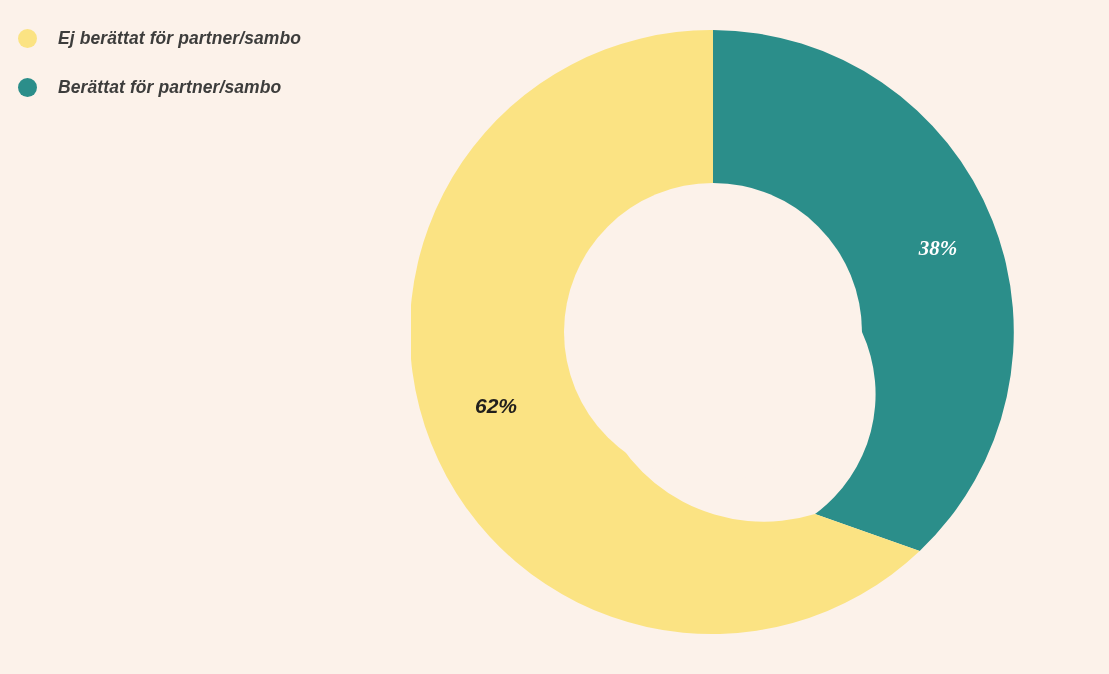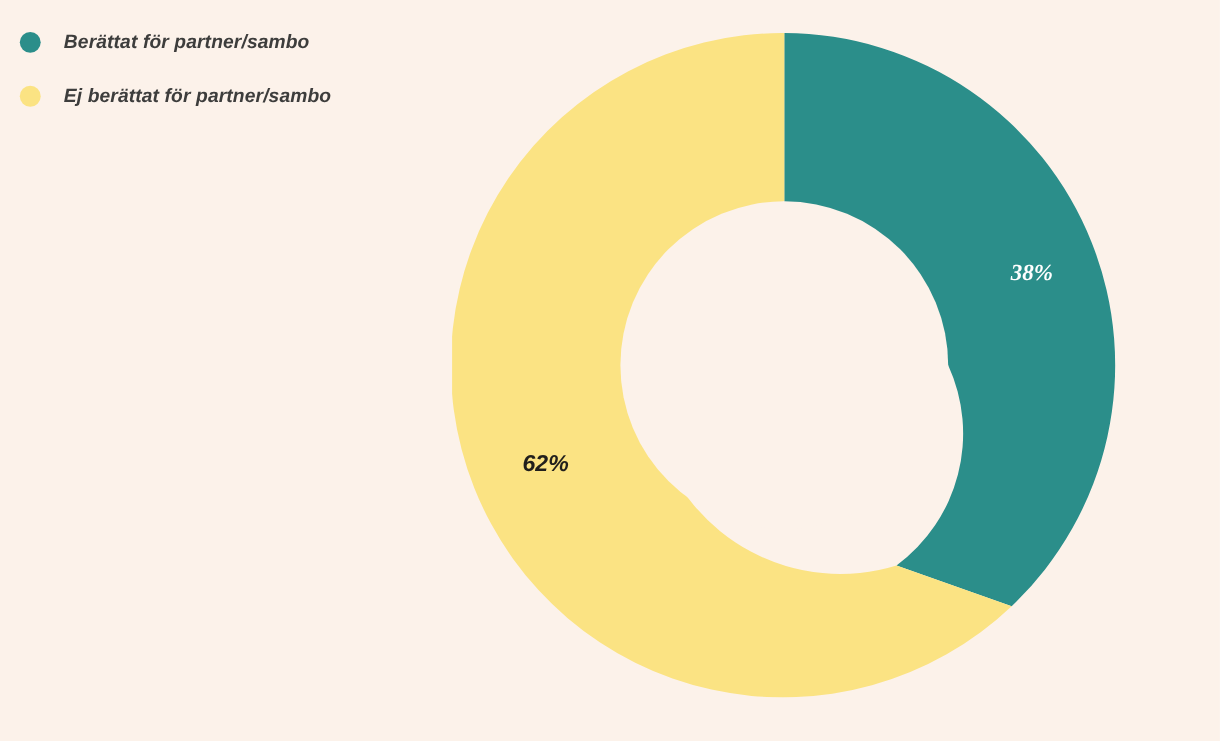--- a/index.html
+++ b/index.html
@@ -85,12 +85,12 @@
 
   <div id="legend">
     <div class="legend-row">
+      <span class="legend-swatch" style="background:#FBE383"></span>
+      <span class="legend-label">Ej berättat för partner/sambo</span>
+    </div>
+    <div class="legend-row">
       <span class="legend-swatch" style="background:#2B8E8A"></span>
       <span class="legend-label">Berättat för partner/sambo</span>
-    </div>
-    <div class="legend-row">
-      <span class="legend-swatch" style="background:#FBE383"></span>
-      <span class="legend-label">Ej berättat för partner/sambo</span>
     </div>
   </div>
 

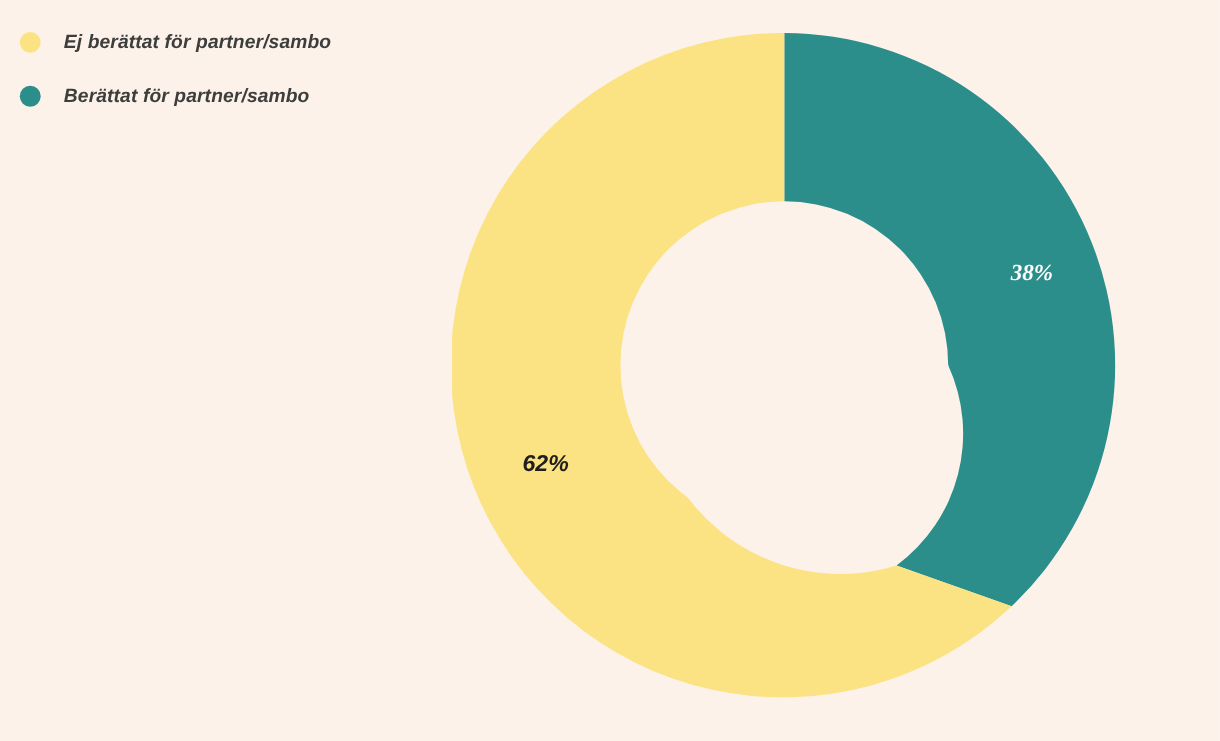--- a/index.html
+++ b/index.html
@@ -115,7 +115,7 @@
 
     <span class="slice-label" id="label-teal" style="left:527px; top:218px;">38%</span>
 
-    <span class="slice-label" id="label-yellow" style="left:85px; top:392px;font-style:italic;">62%</span>
+    <span class="slice-label" id="label-yellow" style="left:85px; top:376px;font-style:italic;">62%</span>
   </div>
 
 </div>

